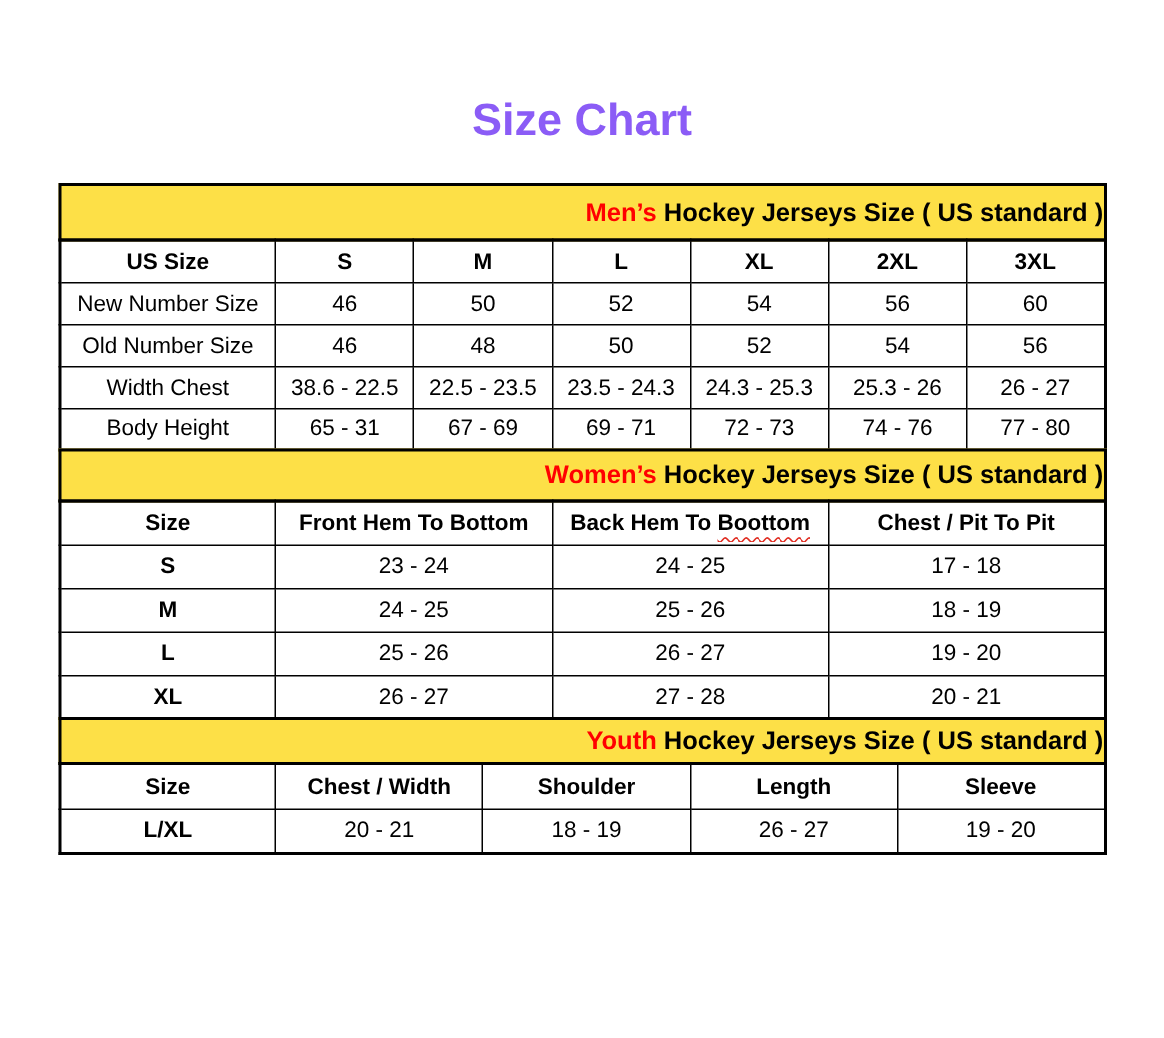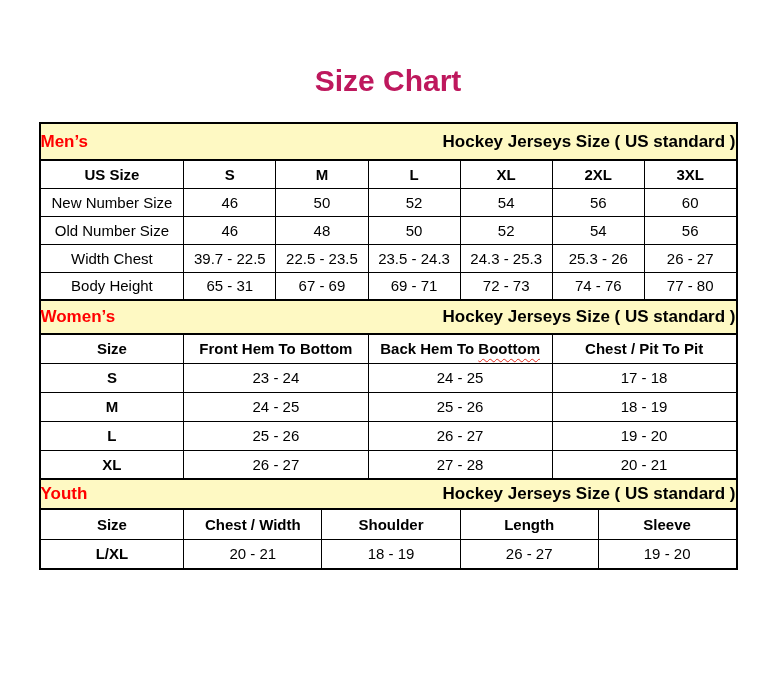--- a/index.html
+++ b/index.html
@@ -16,7 +16,7 @@
     font-size: 30px;
     line-height: 42px;
     font-weight: bold;
-    color: #be185d;
+    color: #8b5cf6;
     letter-spacing: 0px;
   }
   .tables-wrap {

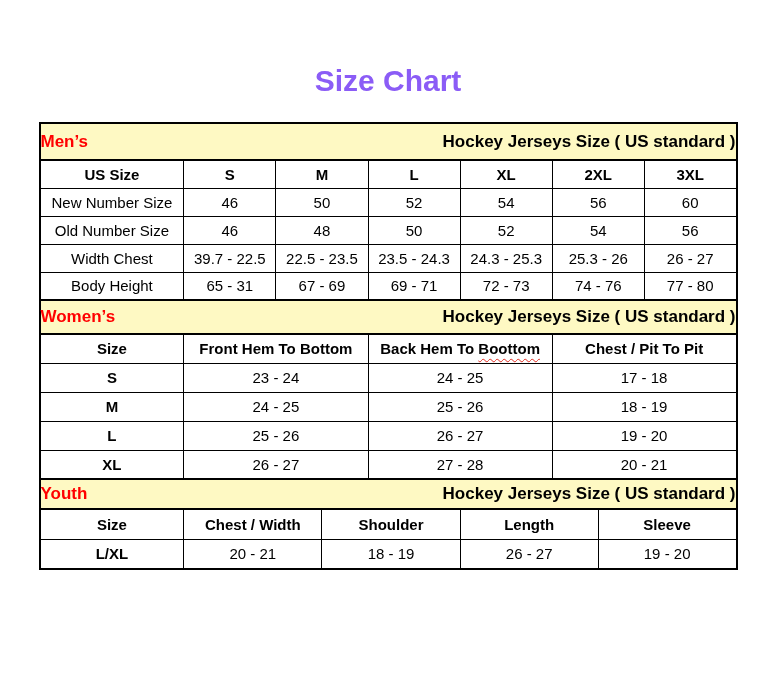--- a/index.html
+++ b/index.html
@@ -25,10 +25,10 @@
   }
   .banner {
     border: 2px solid #000;
-    background: #fef9c3;
+    background: #fde047;
     display: flex;
     align-items: center;
-    justify-content: space-between;
+    justify-content: flex-end;
     font-weight: bold;
     font-size: 17px;
     white-space: pre;

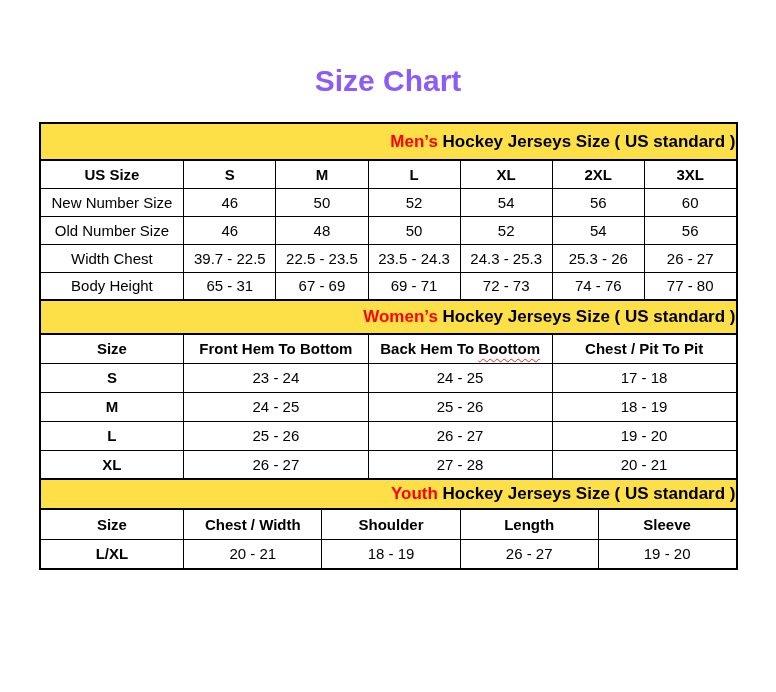--- a/index.html
+++ b/index.html
@@ -121,7 +121,7 @@
         </tr>
         <tr>
           <td>Width Chest</td>
-          <td>39.7 - 22.5</td>
+          <td>38.6 - 22.5</td>
           <td>22.5 - 23.5</td>
           <td>23.5 - 24.3</td>
           <td>24.3 - 25.3</td>

